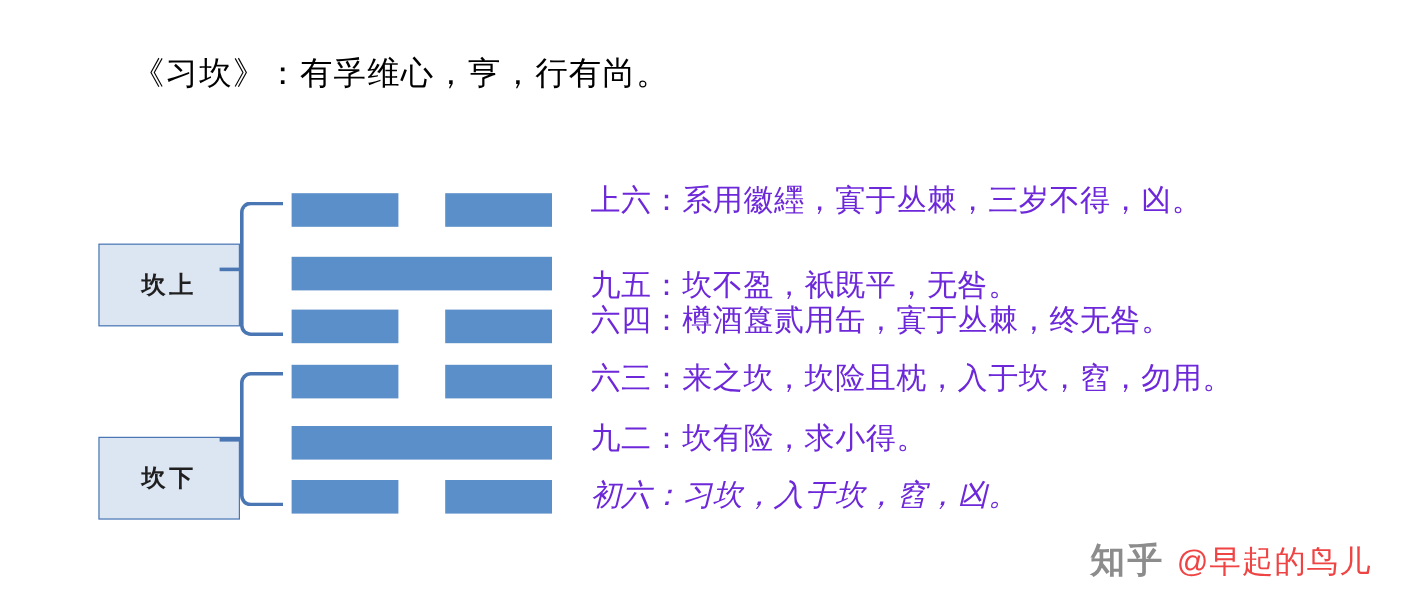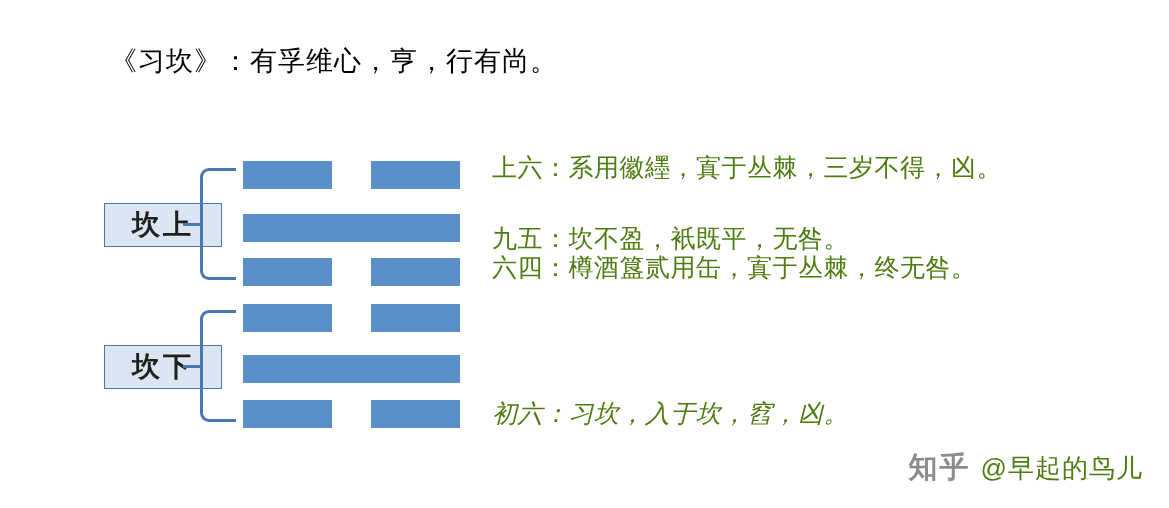--- a/index.html
+++ b/index.html
@@ -111,7 +111,7 @@
     font-size: 25px;
     line-height: 1.25;
     white-space: nowrap;
-    color: #4d7c0f;
+    color: #6d28d9;
     letter-spacing: 0.5px;
   }
   #text-6 { top: 152px; }

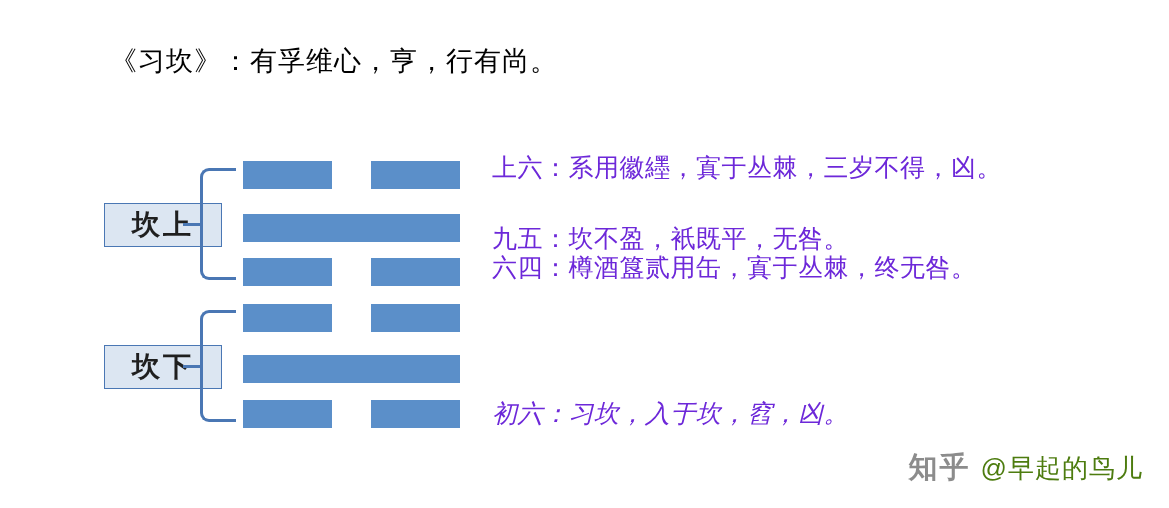--- a/index.html
+++ b/index.html
@@ -39,7 +39,7 @@
   .name-box {
     position: absolute;
     width: 118px;
-    height: 44px;
+    height: 69px;
     background: #dce6f2;
     border: 1px solid #4a77b4;
     display: flex;
@@ -47,11 +47,10 @@
     justify-content: center;
     font-family: "Liberation Sans", sans-serif;
     font-weight: bold;
-    font-size: 28px;
+    font-size: 20px;
     color: #1f1f1f;
     letter-spacing: 3px;
     box-sizing: border-box;
-    margin-left: 22px;
   }
   #name-upper { left: 82px; top: 203px; }
   #name-lower { left: 82px; top: 345px; }

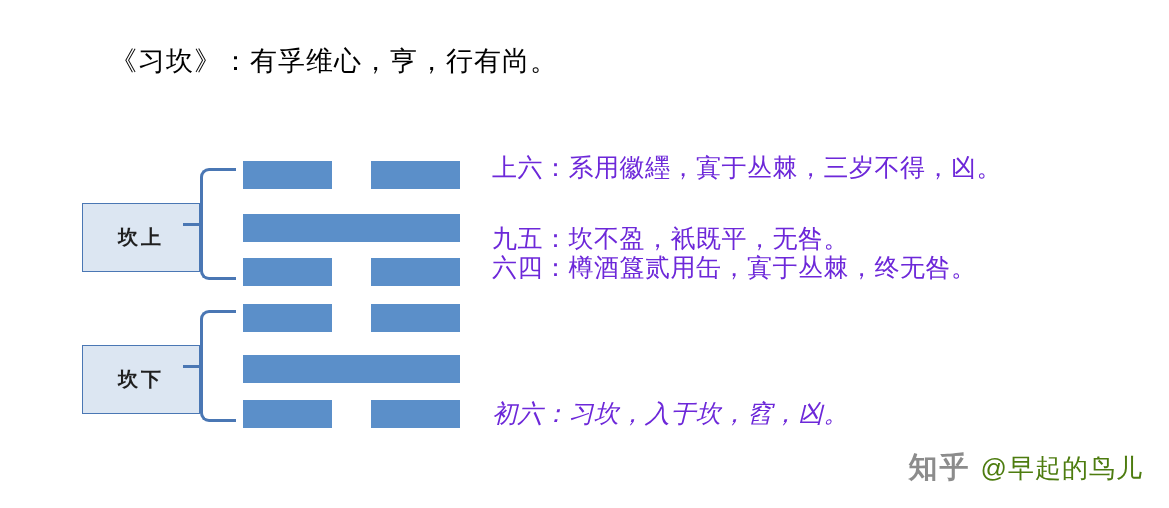--- a/index.html
+++ b/index.html
@@ -184,6 +184,7 @@
   <div class="yao-text" id="text-6">上六：系用徽纆，寘于丛棘，三岁不得，凶。</div>
   <div class="yao-text" id="text-5">九五：坎不盈，衹既平，无咎。</div>
   <div class="yao-text" id="text-4">六四：樽酒簋贰用缶，寘于丛棘，终无咎。</div>
+  <div class="yao-text" id="text-3">六三：来之坎，坎险且枕，入于坎，窞，勿用。</div>
   <div class="yao-text" id="text-1">初六：习坎，入于坎，窞，凶。</div>
 
   <div class="watermark">

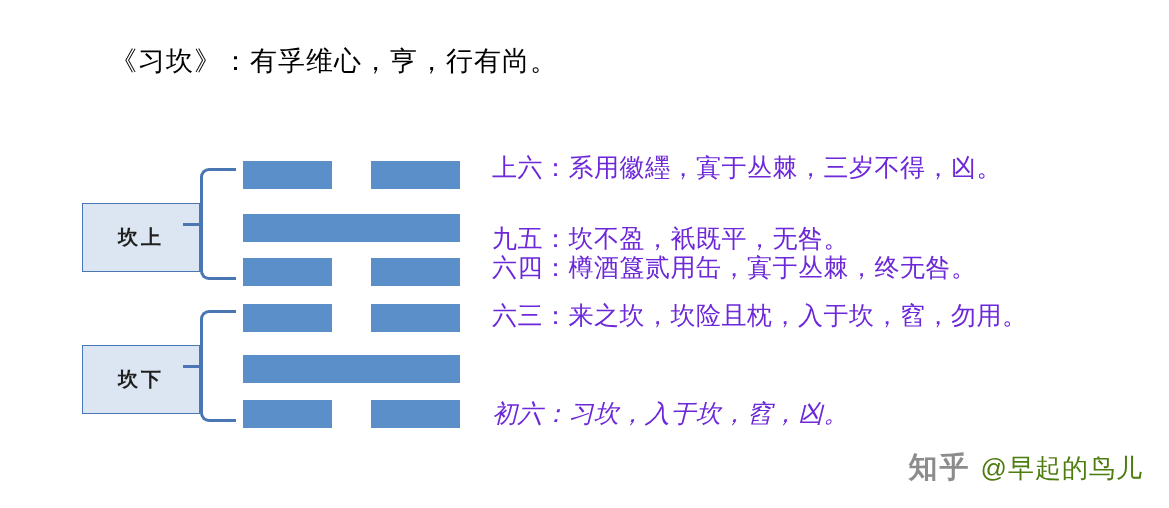--- a/index.html
+++ b/index.html
@@ -185,6 +185,7 @@
   <div class="yao-text" id="text-5">九五：坎不盈，衹既平，无咎。</div>
   <div class="yao-text" id="text-4">六四：樽酒簋贰用缶，寘于丛棘，终无咎。</div>
   <div class="yao-text" id="text-3">六三：来之坎，坎险且枕，入于坎，窞，勿用。</div>
+  <div class="yao-text" id="text-2">九二：坎有险，求小得。</div>
   <div class="yao-text" id="text-1">初六：习坎，入于坎，窞，凶。</div>
 
   <div class="watermark">

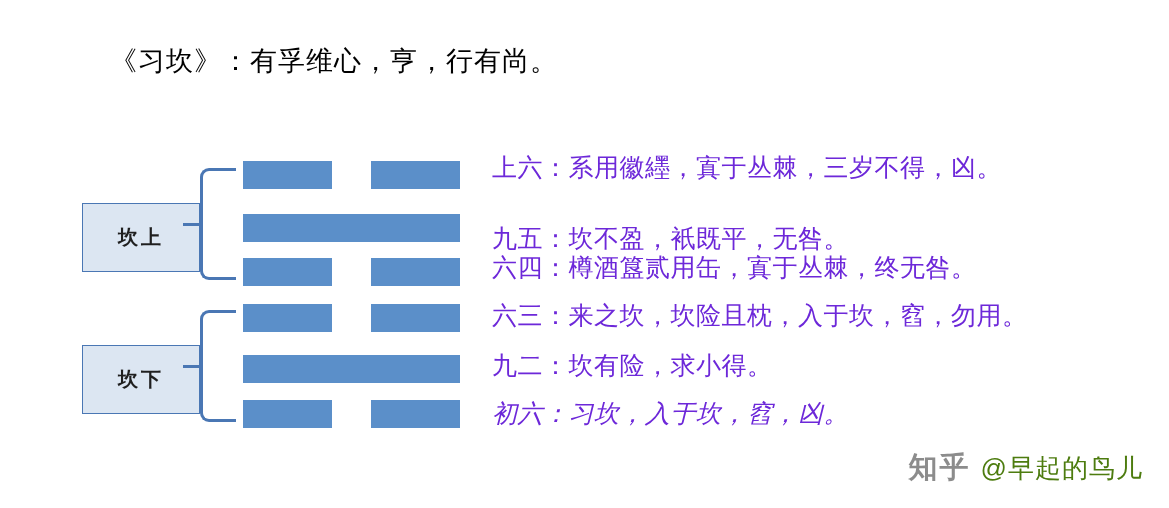--- a/index.html
+++ b/index.html
@@ -53,7 +53,7 @@
     box-sizing: border-box;
   }
   #name-upper { left: 82px; top: 203px; }
-  #name-lower { left: 82px; top: 345px; }
+  #name-lower { left: 82px; top: 364px; }
 
   
   .bracket {

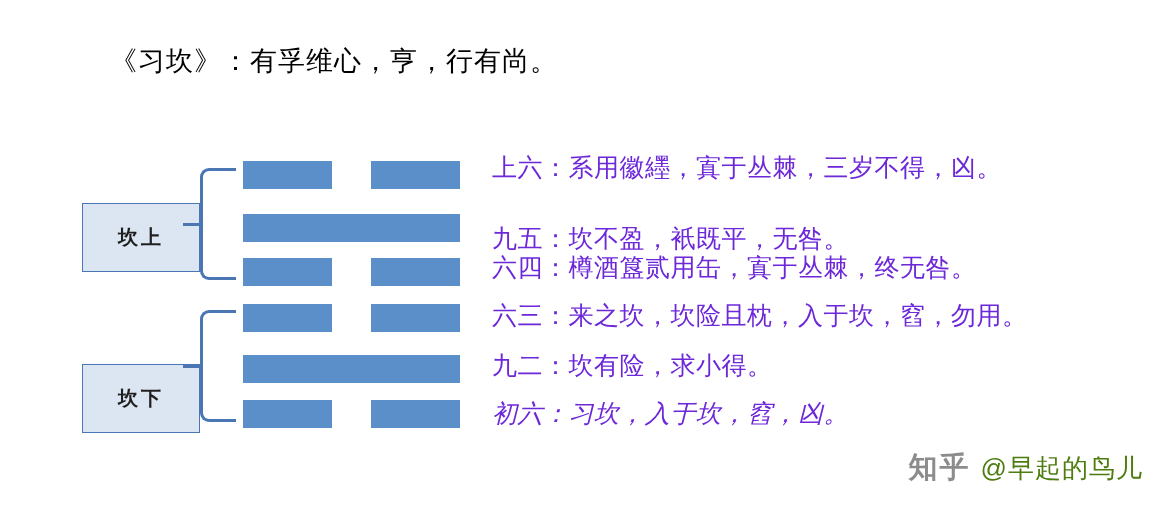--- a/index.html
+++ b/index.html
@@ -140,7 +140,7 @@
   .watermark .handle {
     font-size: 26px;
     letter-spacing: 1px;
-    color: #4d7c0f;
+    color: #ef4444;
   }
 </style>
 </head>

